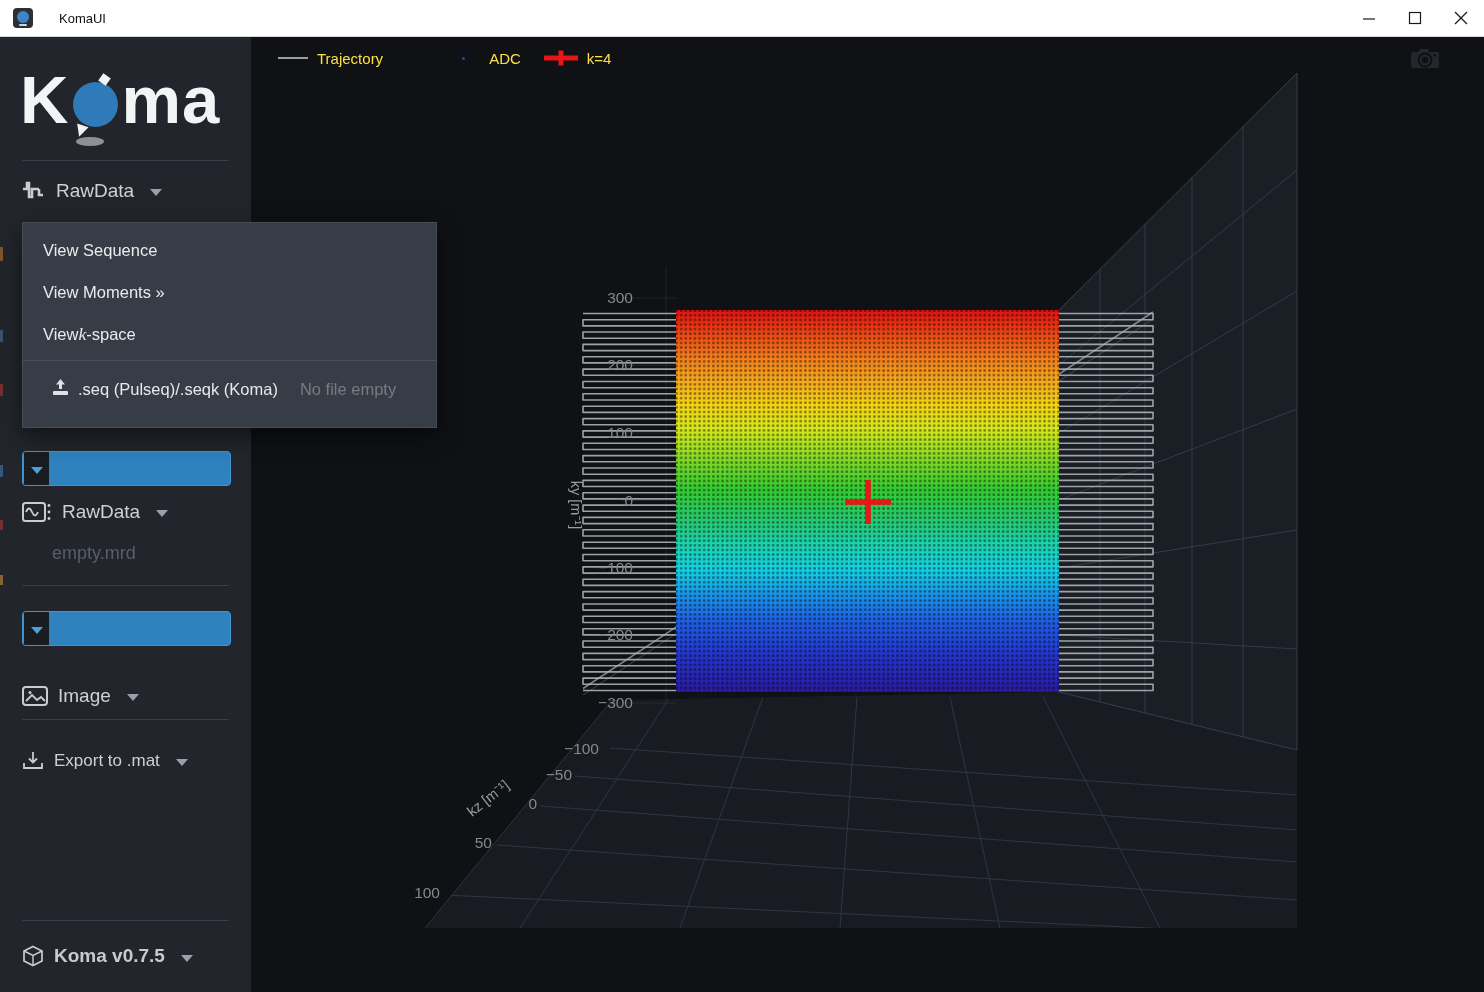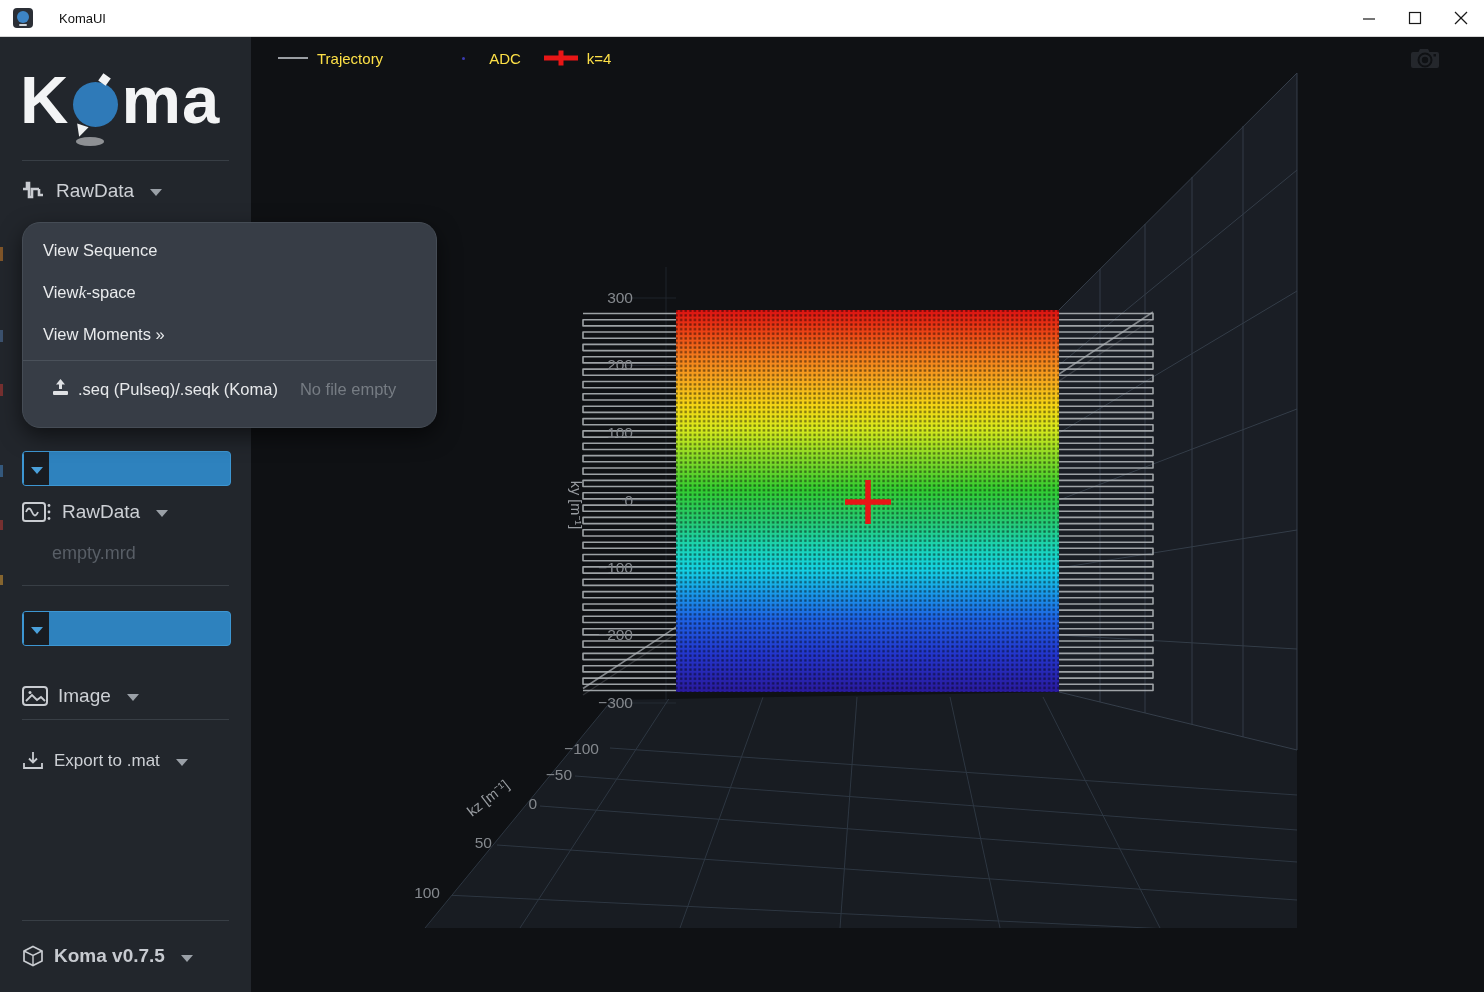--- a/index.html
+++ b/index.html
@@ -37,7 +37,7 @@
            border-top:7px solid #9aa0a7; margin-left:6px; margin-top:3px; }
 
   .dropdown { position:absolute; left:22px; top:185px; width:415px; height:206px; background:#373d46;
-              border:1px solid #454c55; border-radius:18px; box-shadow:0 8px 22px rgba(0,0,0,.55); z-index:30; }
+              border:1px solid #454c55; border-radius:0; box-shadow:0 8px 22px rgba(0,0,0,.55); z-index:30; }
   .dd-item { height:42px; display:flex; align-items:center; padding-left:20px; color:#e9ebed; font-size:16.5px; }
   .dd-item .mathk { font-family:"Liberation Serif", serif; font-style:italic; font-size:17.5px; }
   .dd-sep { height:1px; background:#4a515a; margin:5px 0 0 0; }

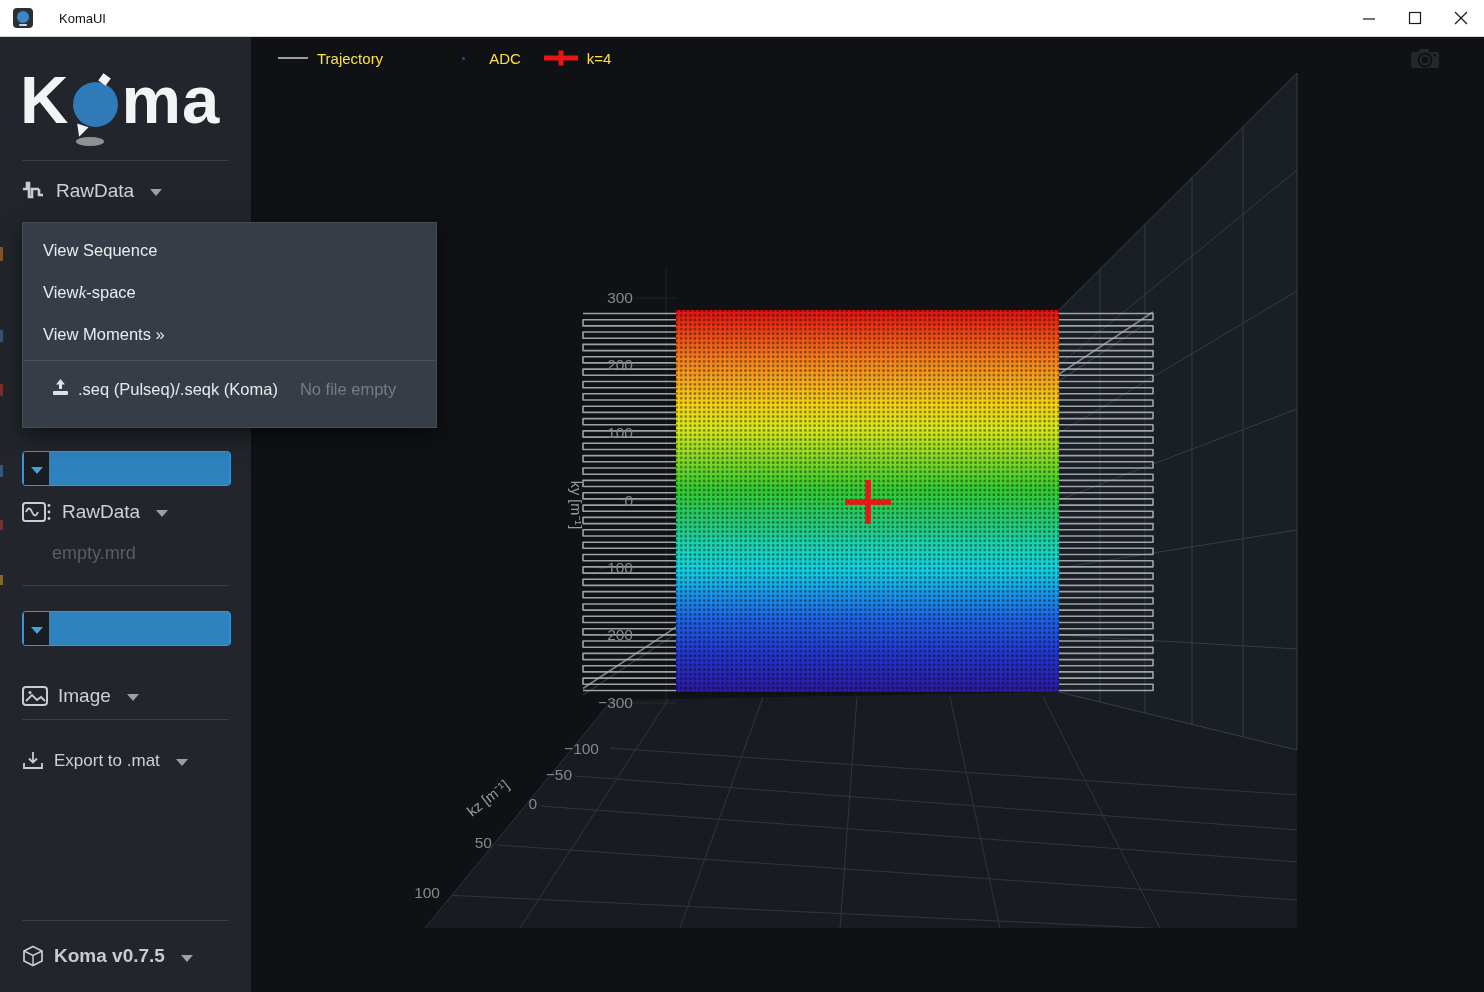--- a/index.html
+++ b/index.html
@@ -130,12 +130,12 @@
       <span>View Sequence</span>
     </div>
     <div class="dd-item">
+      <span>View Moments »</span>
+    </div>
+    <div class="dd-item">
       <span>View </span>
         <i class="mathk">k</i>
         <span>-space</span>
-    </div>
-    <div class="dd-item">
-      <span>View Moments »</span>
     </div>
     <div class="dd-sep"></div>
     <div class="dd-upload">

